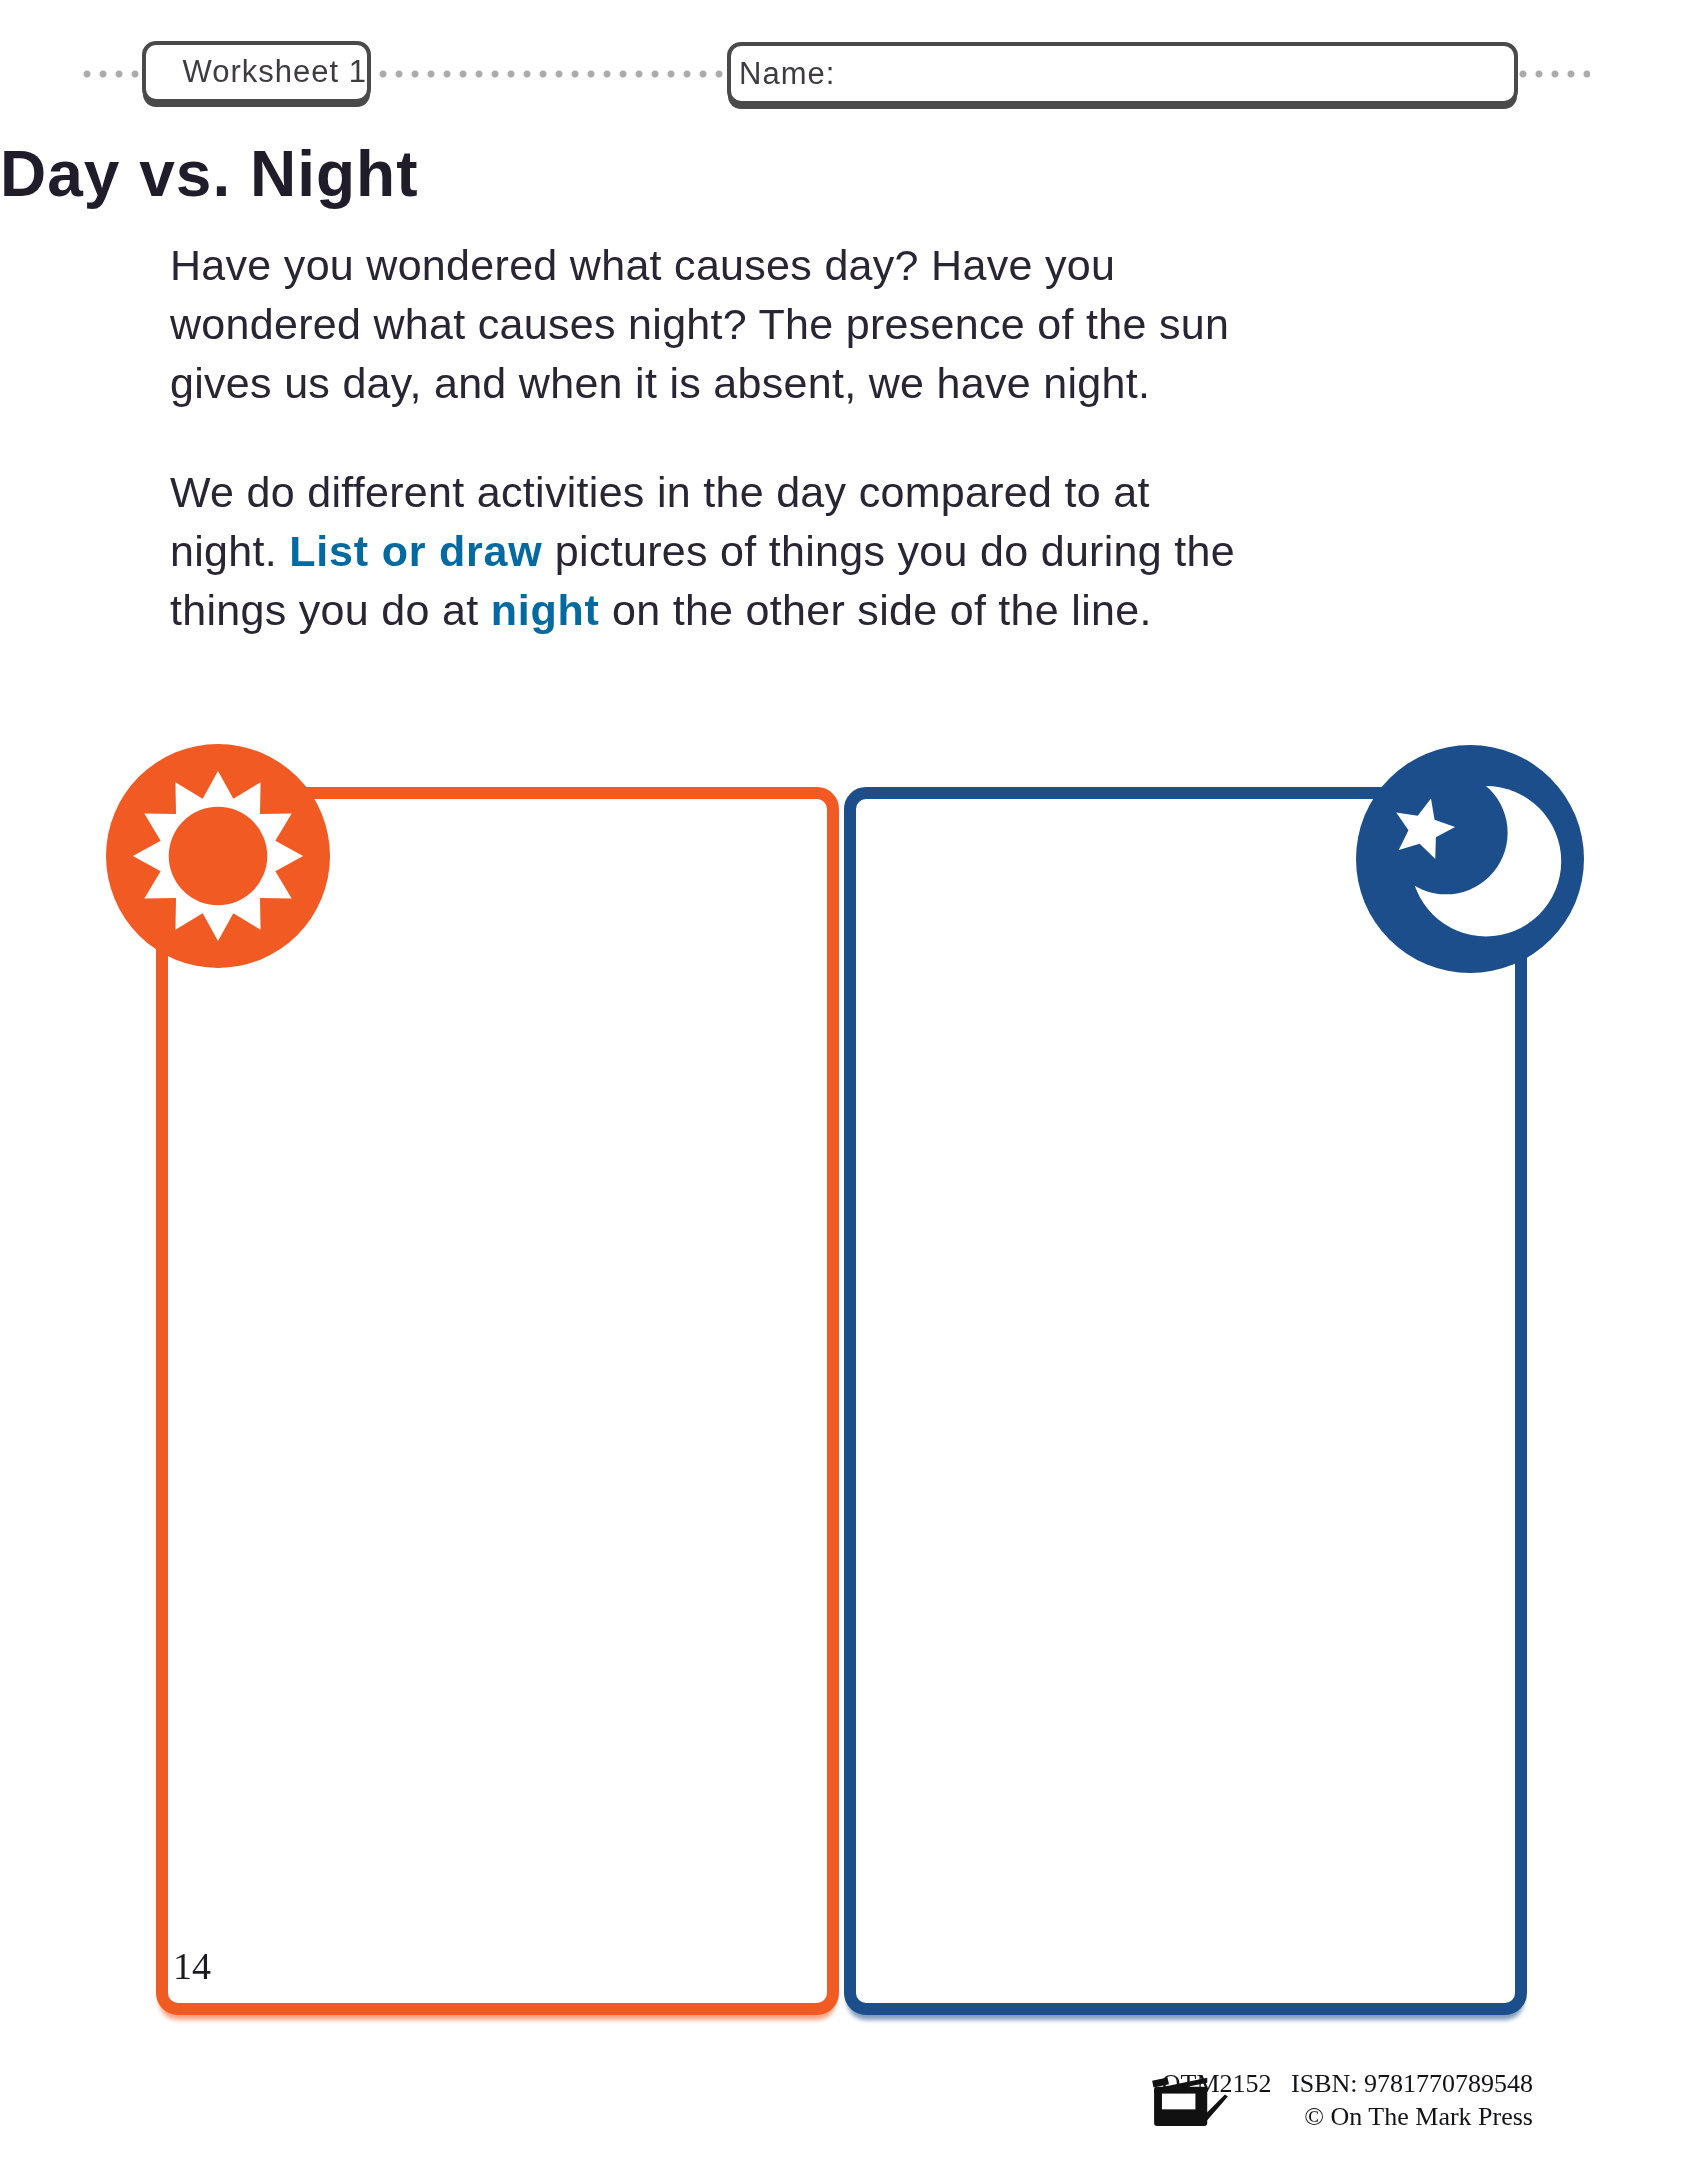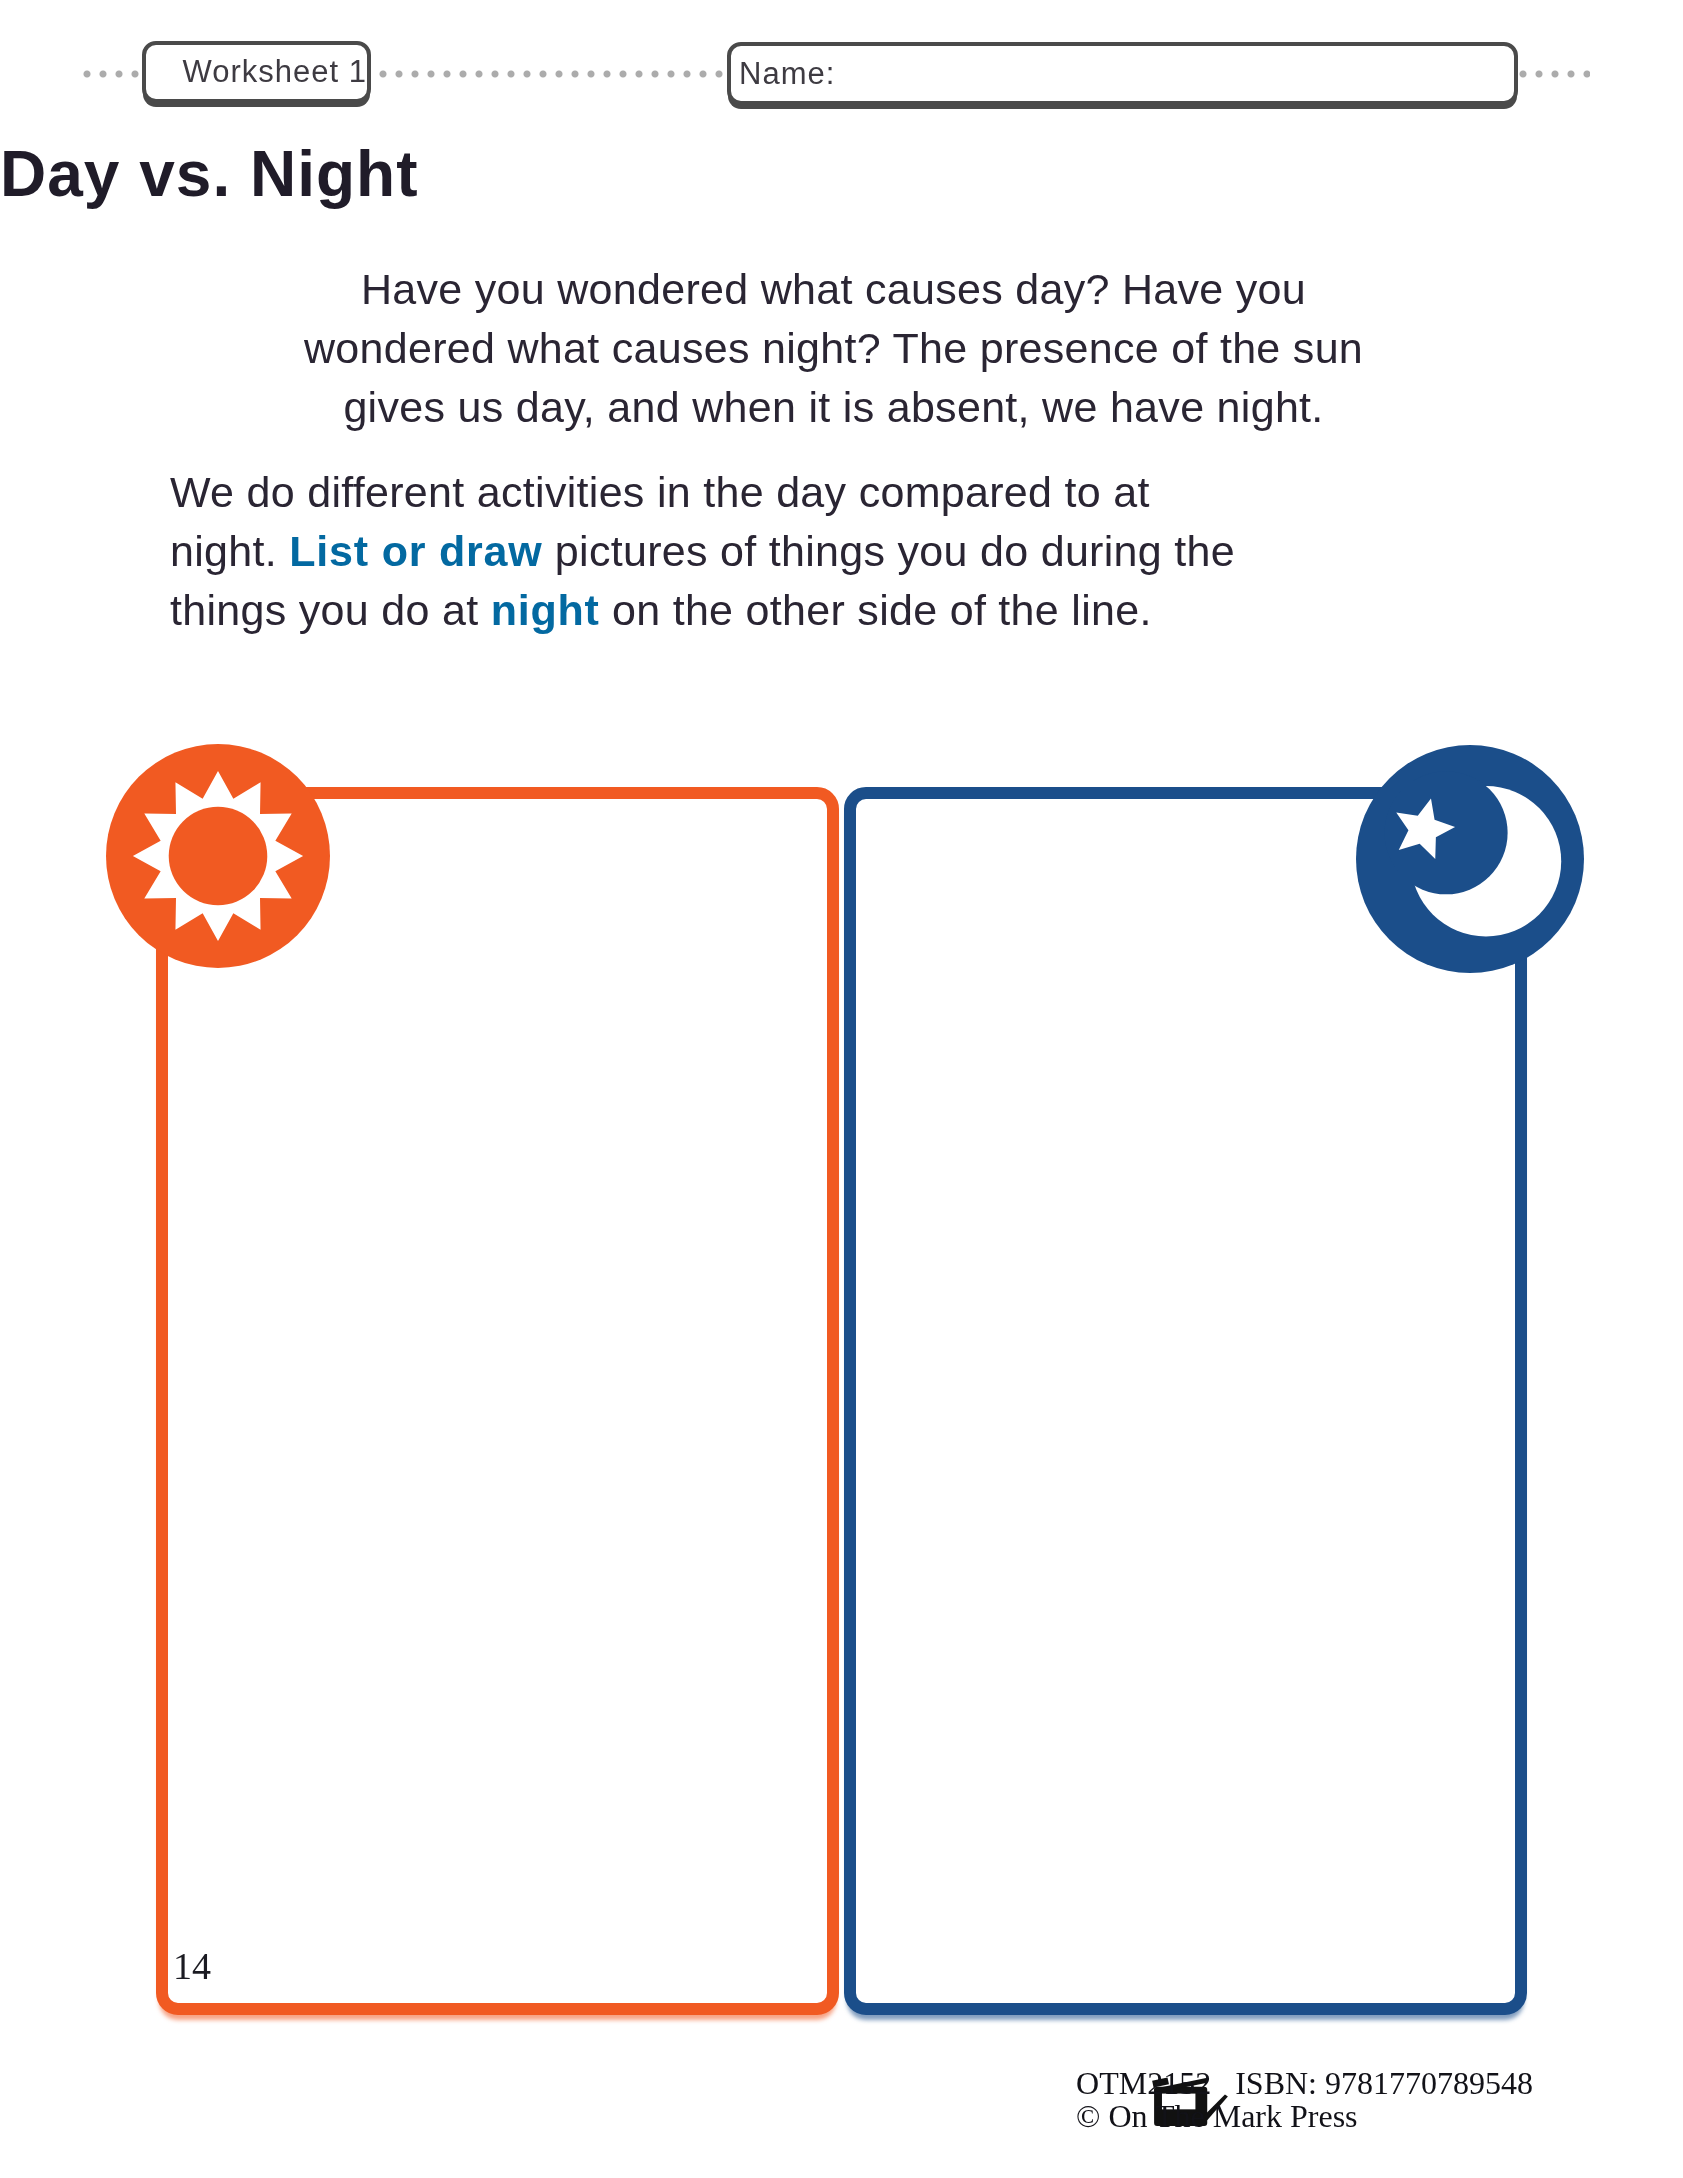--- a/index.html
+++ b/index.html
@@ -30,7 +30,7 @@
     position:absolute;left:170px;width:1327px;color:#2A2533;
     font-size:43px;line-height:59px;letter-spacing:0.3px;
   }
-  #para-intro{top:260px;text-align:center;}
+  #para-intro{top:236px;}
   #para-instructions{top:463px;}
   .copy b{color:#0369a1;letter-spacing:0.8px;}
   

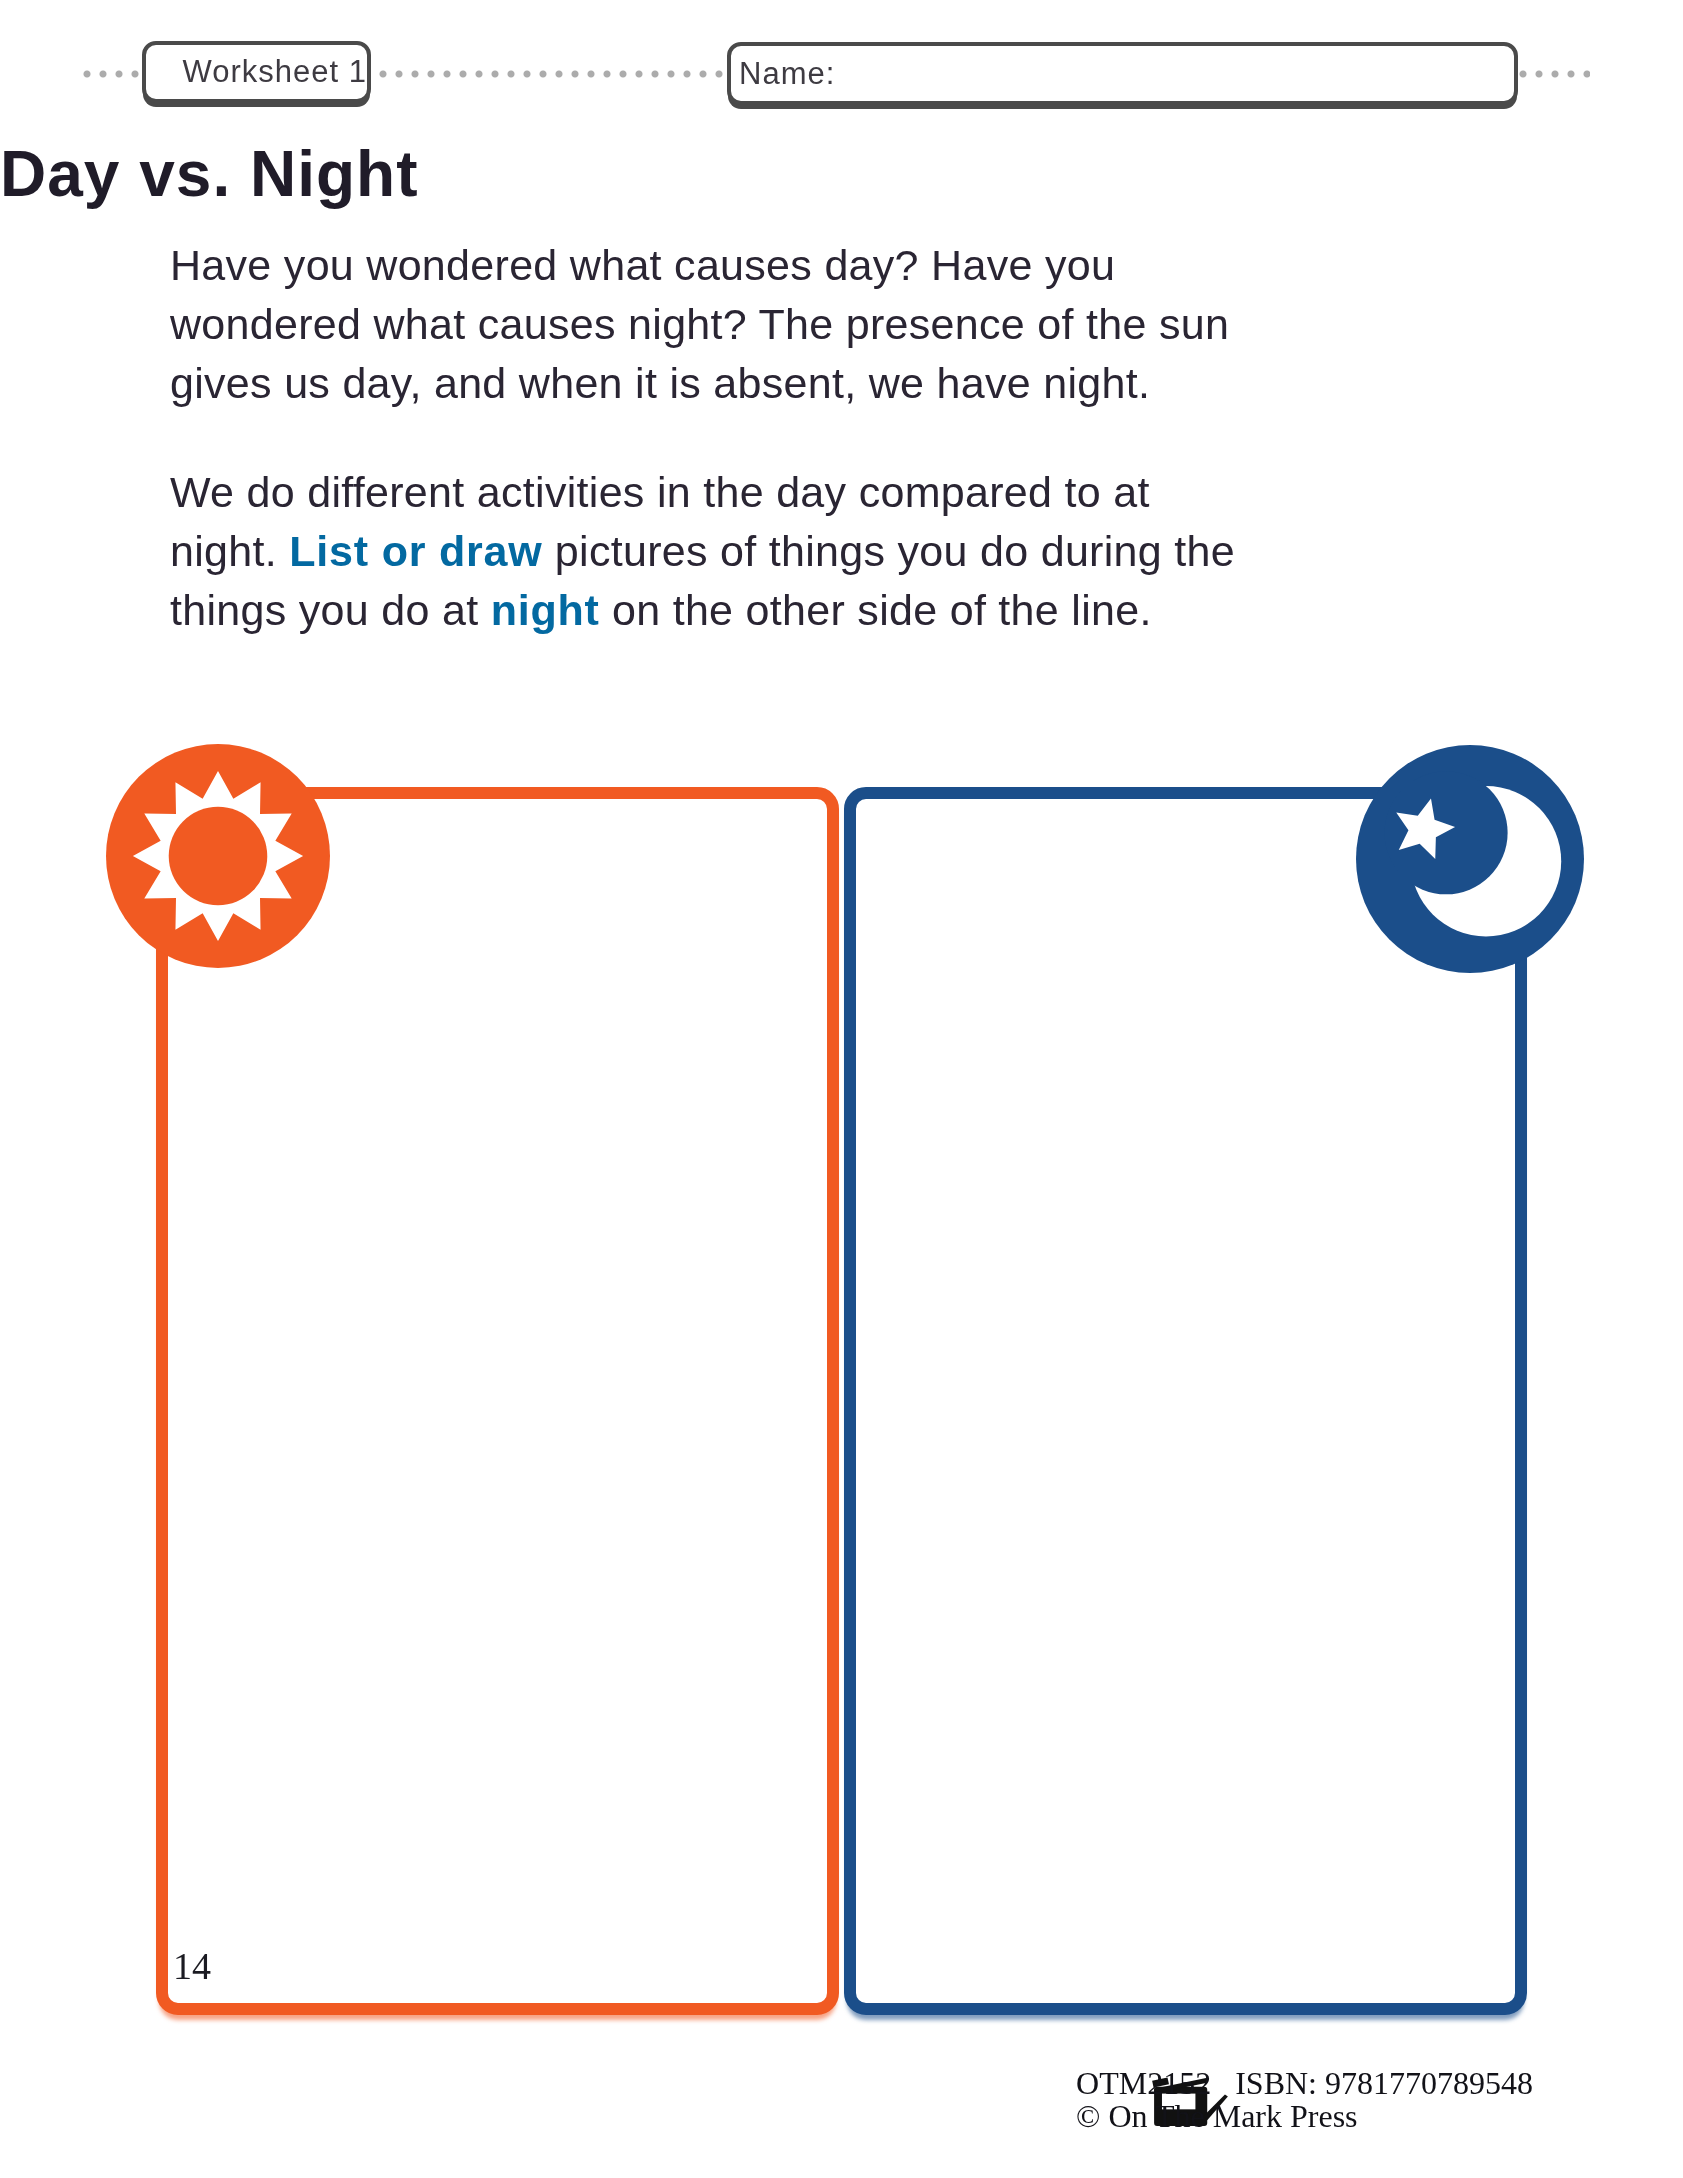--- a/index.html
+++ b/index.html
@@ -49,8 +49,8 @@
     font-family:"Liberation Serif", serif;font-size:38px;color:#1B1B22;
   }
   #footer-credits{
-    position:absolute;right:150px;top:2067px;
-    font-family:"Liberation Serif", serif;font-size:32px;line-height:33px;color:#121218;margin-left:38px;
+    position:absolute;right:150px;top:2067px;text-align:right;
+    font-family:"Liberation Serif", serif;font-size:26px;line-height:33px;color:#121218;margin-left:38px;
   }
   #footer-credits .code{white-space:pre;}
   #printer-badge{position:absolute;left:1150px;top:2069px;width:81px;height:61px;}

